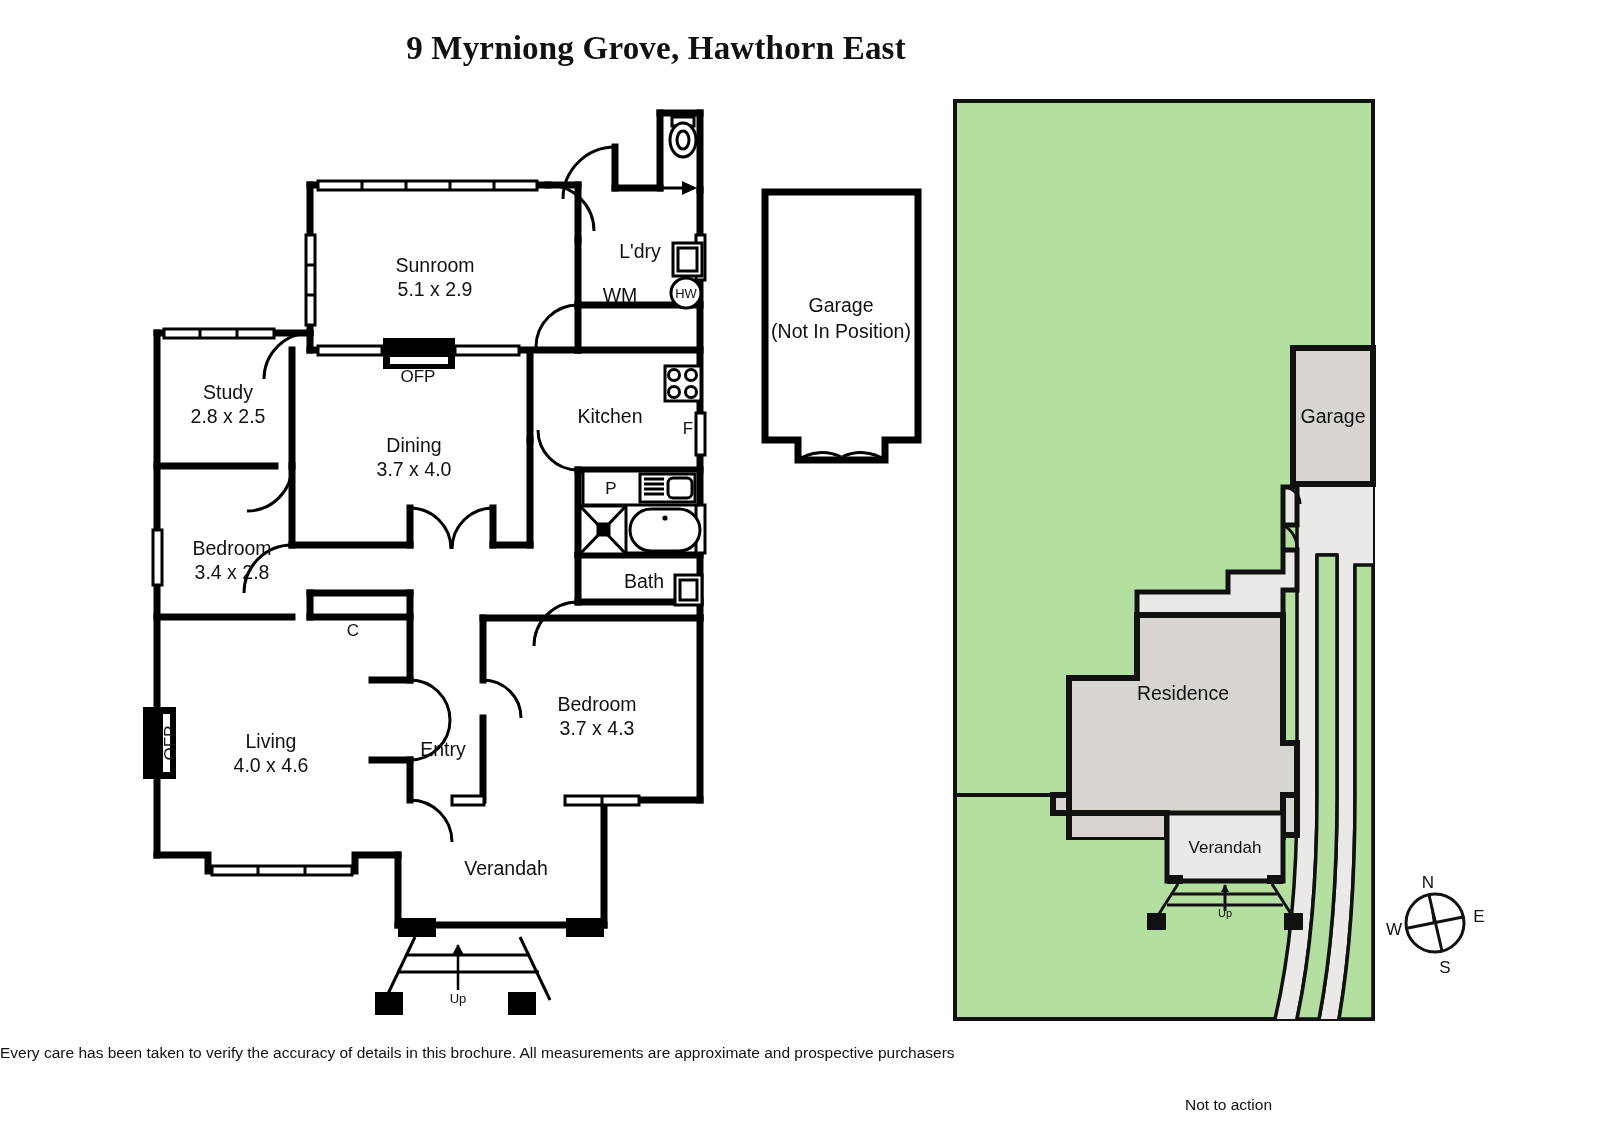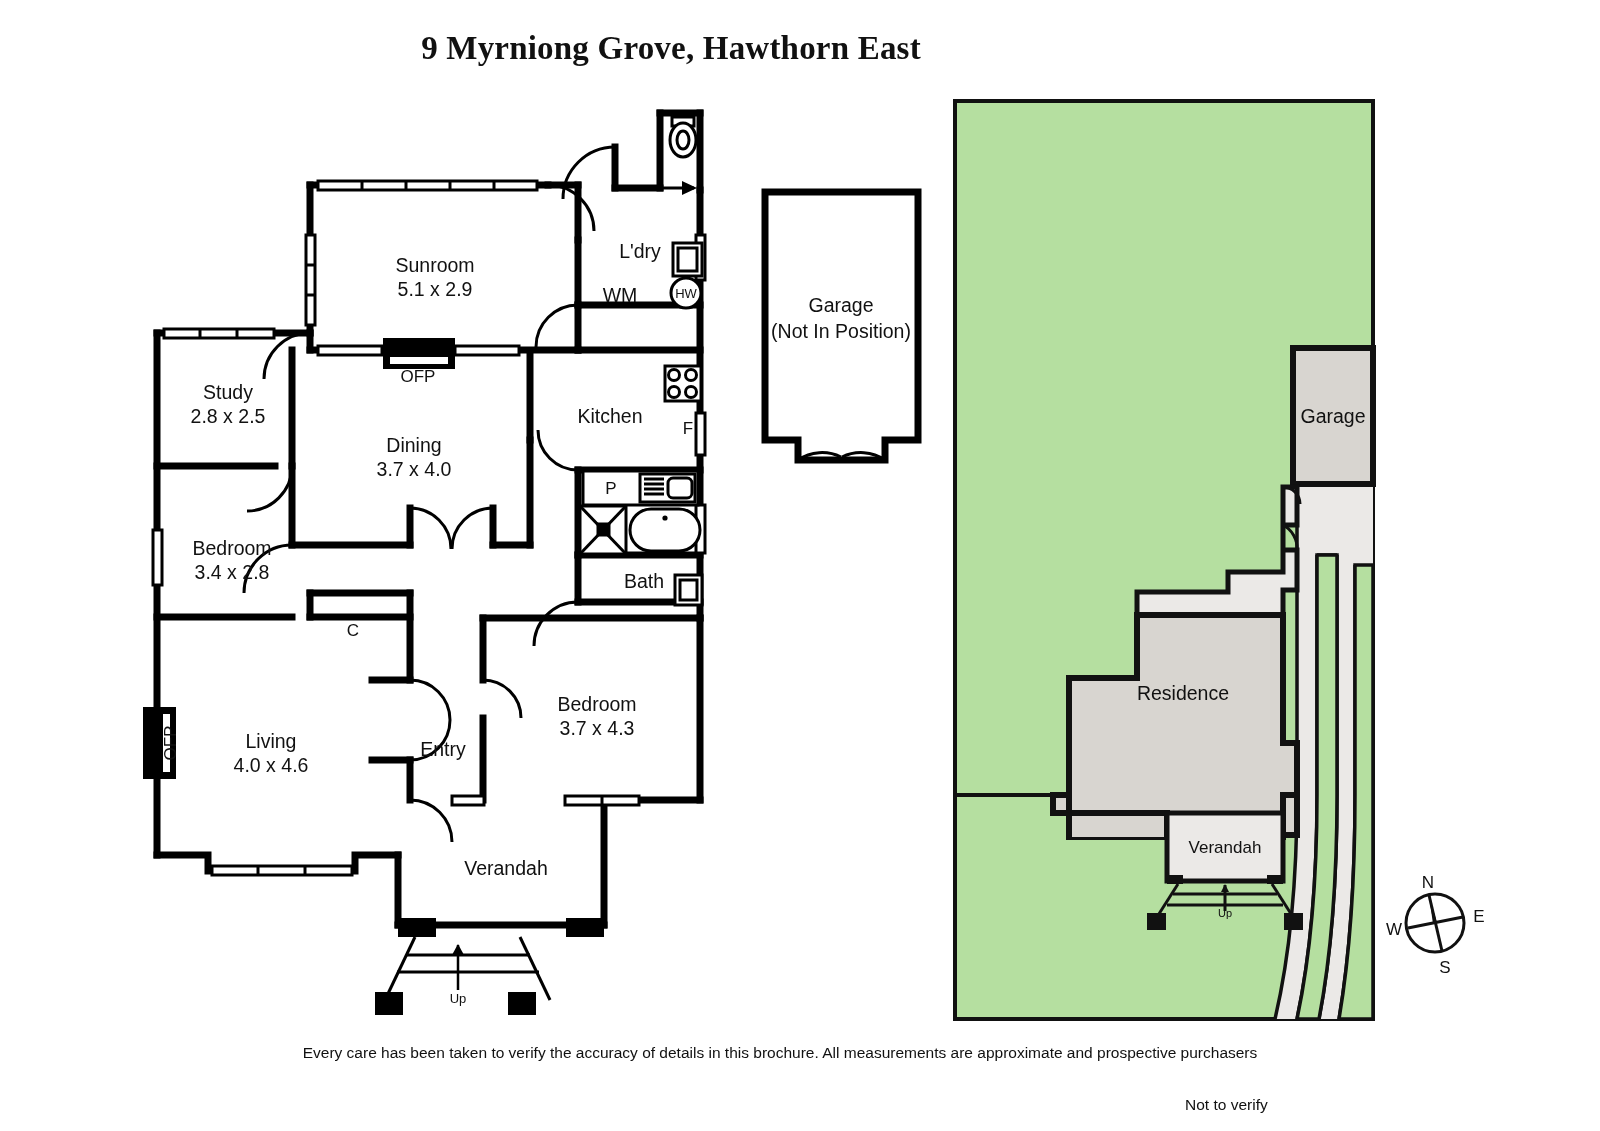--- a/index.html
+++ b/index.html
@@ -7,7 +7,7 @@
   body{width:1600px;height:1131px;position:relative;overflow:hidden;
        font-family:"Liberation Sans",sans-serif;color:#111;}
   #page-title{
-    position:absolute;left:15px;top:30px;width:1312px;text-align:center;
+    position:absolute;left:0;top:30px;width:1312px;text-align:center;
     font-family:"Liberation Serif",serif;font-weight:bold;font-size:33px;
     letter-spacing:.2px;color:#111;
   }

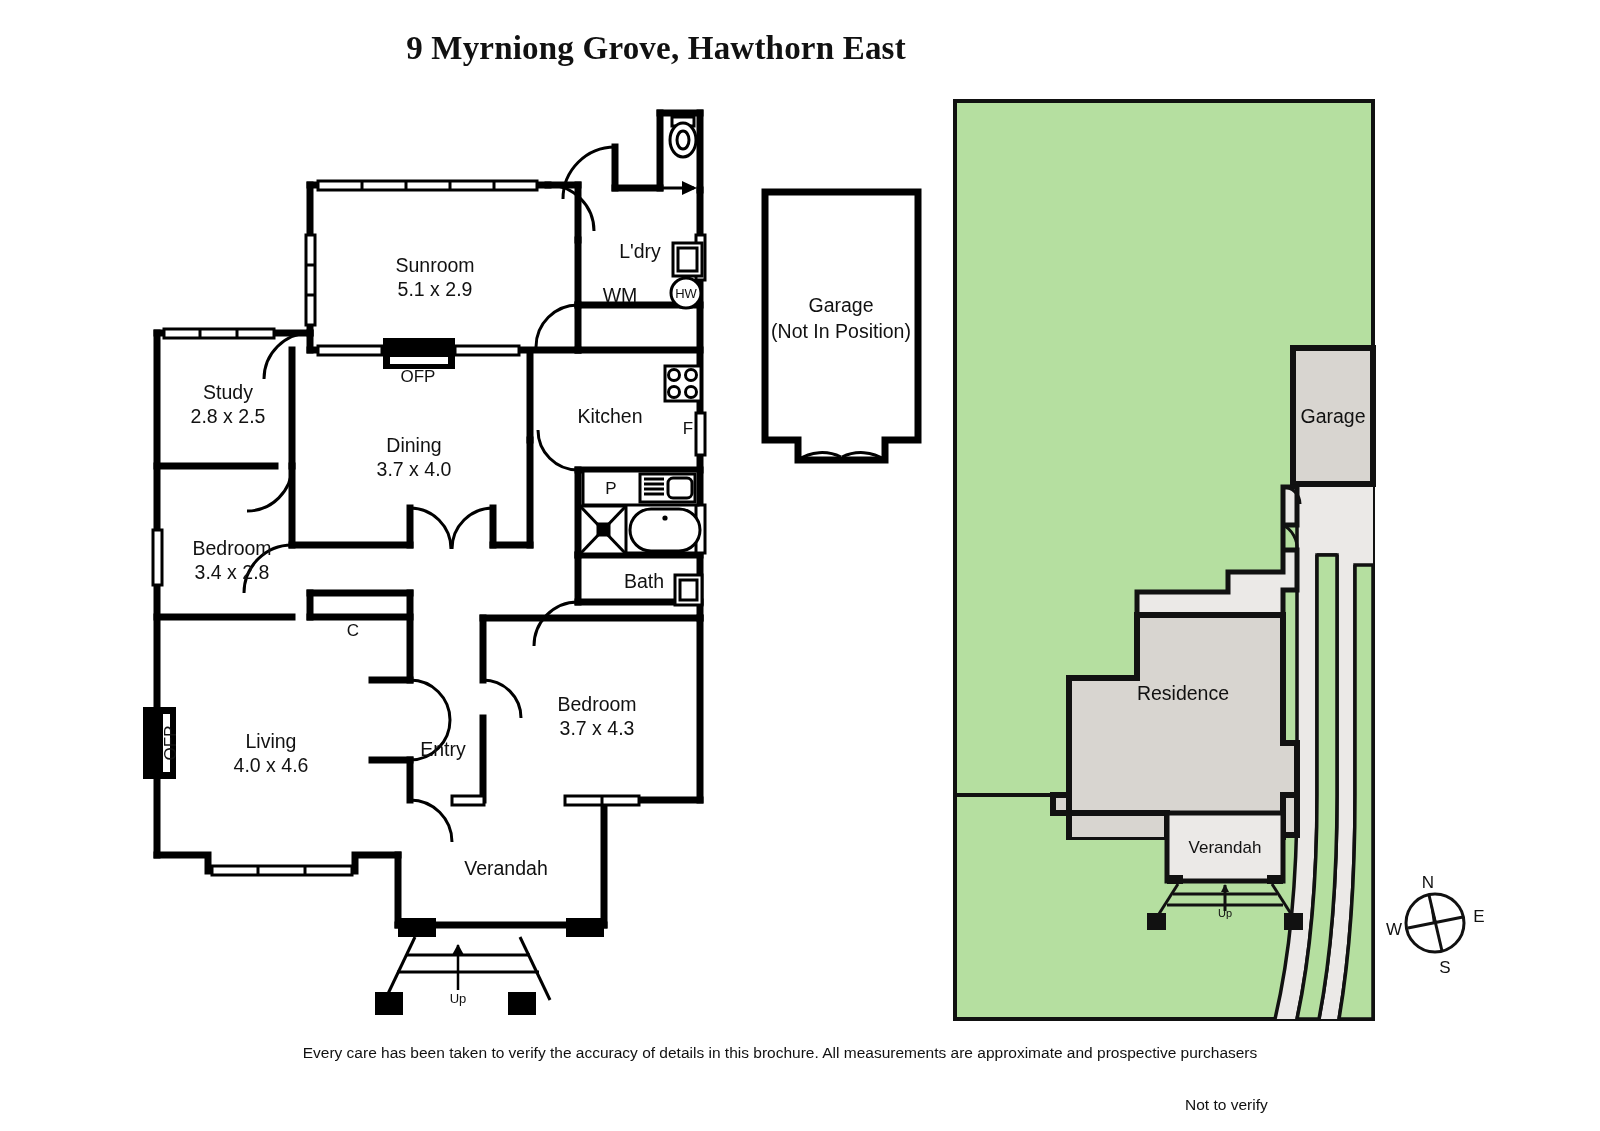--- a/index.html
+++ b/index.html
@@ -22,7 +22,7 @@
     position:absolute;font-family:"Liberation Sans",sans-serif;
     font-size:15.5px;color:#111;
   }
-  #disc{left:0;top:1043px;width:1560px;text-align:center;line-height:1.35;}
+  #disc{left:0;top:1043px;width:1560px;line-height:1.35;}
   #nts{left:1185px;top:1096px;}
 </style>
 </head>

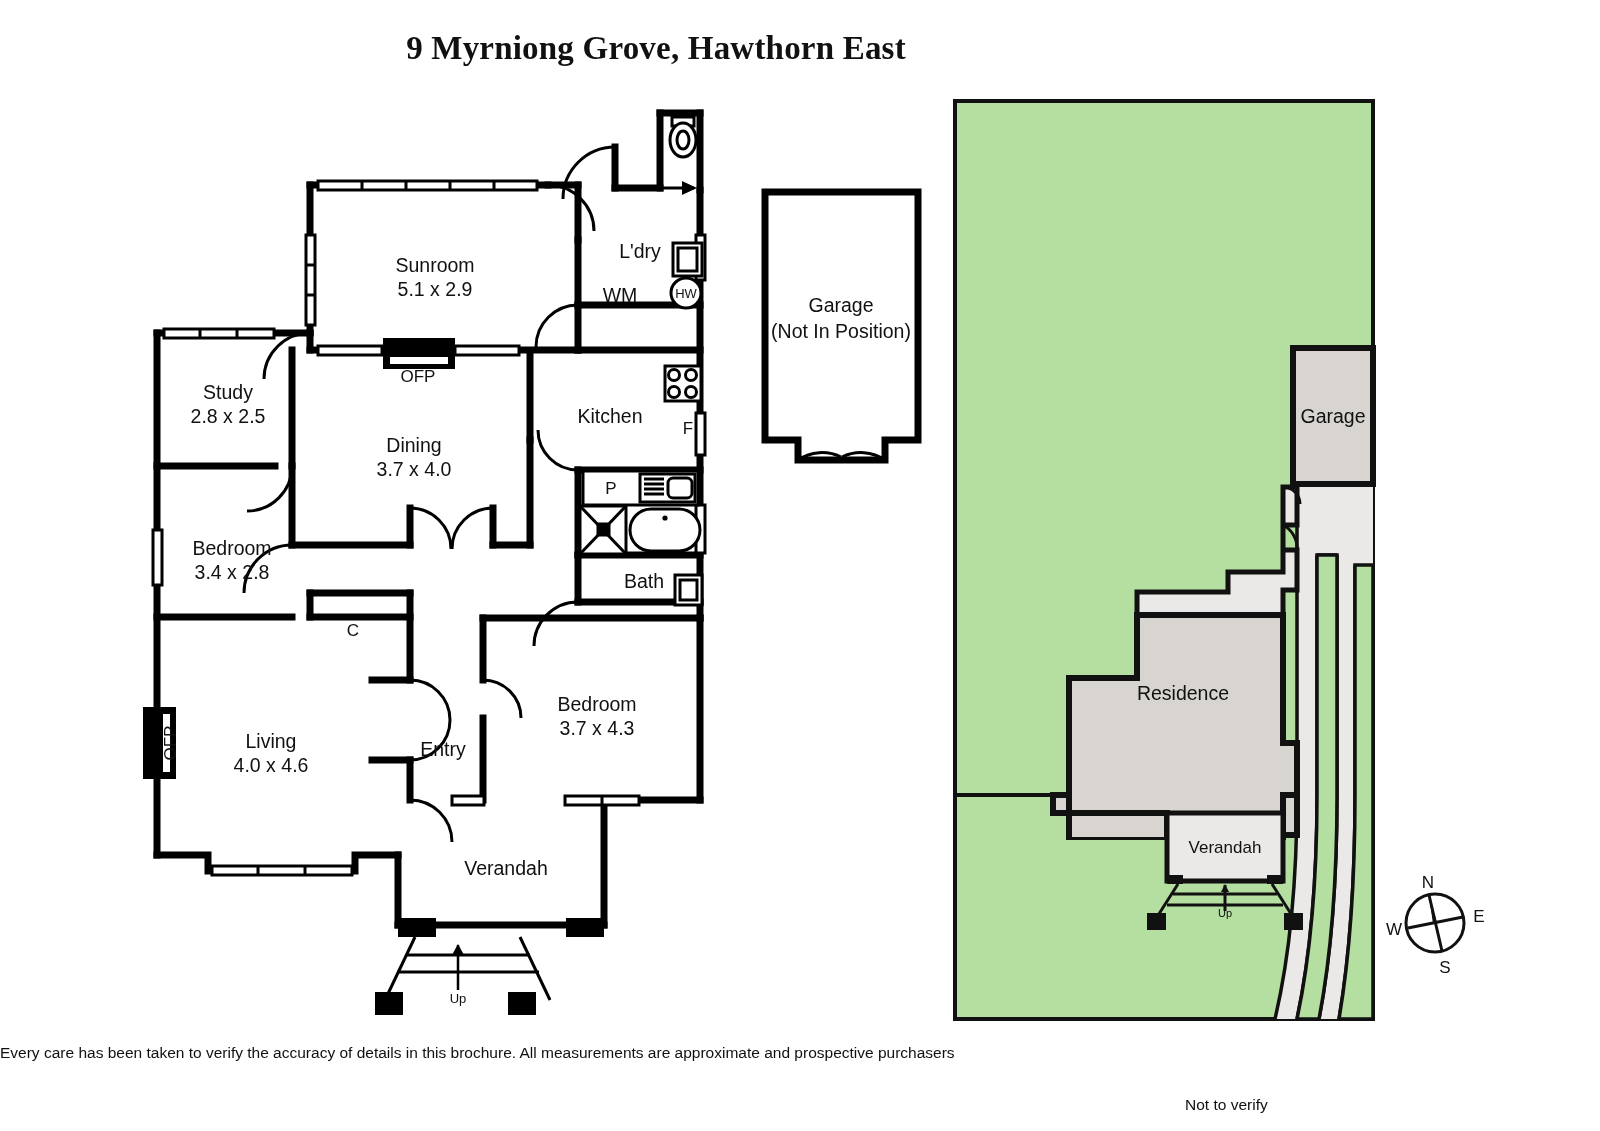--- a/index.html
+++ b/index.html
@@ -377,6 +377,6 @@
 <div class="foot" id="disc">
   <div>Every care has been taken to verify the accuracy of details in this brochure.  All measurements are approximate and prospective purchasers</div>
 </div>
-<div class="foot" id="nts">Not to verify</div>
+<div class="foot" id="nts">Not to action</div>
 
 </body></html>

